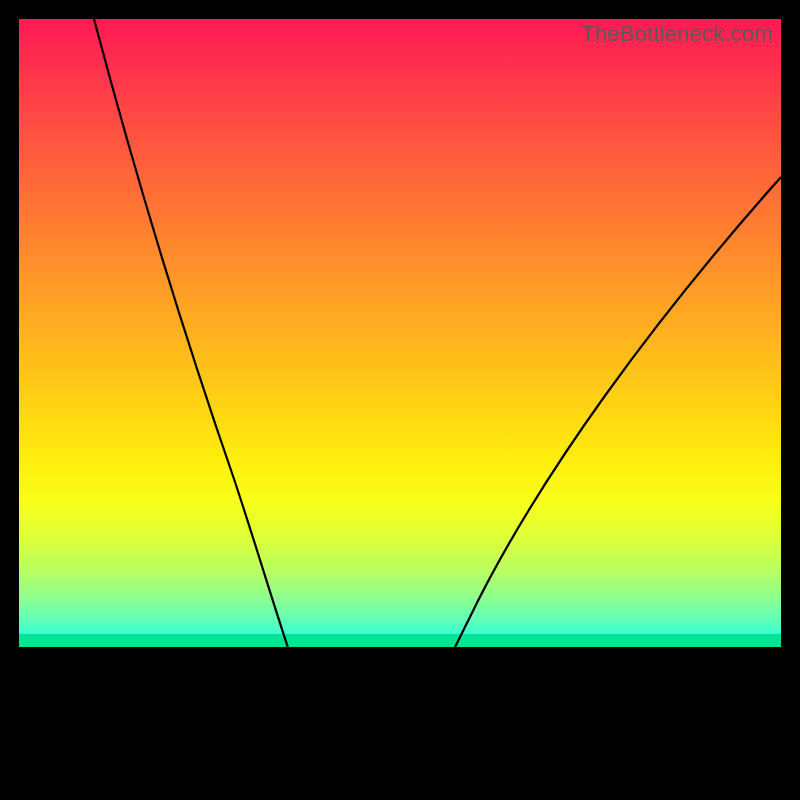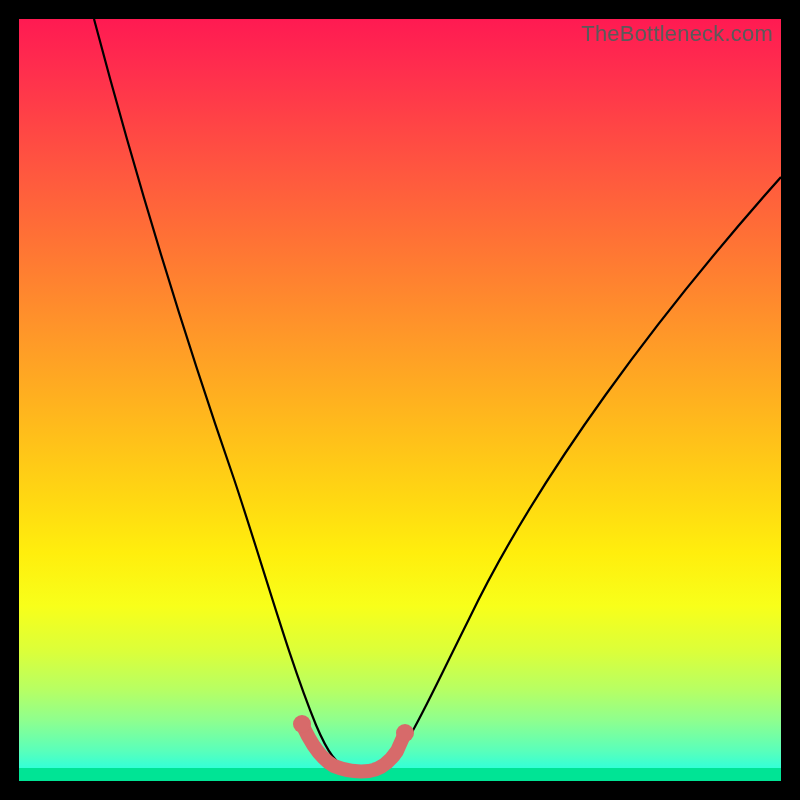--- a/index.html
+++ b/index.html
@@ -21,7 +21,7 @@
     left: 19px;
     top: 19px;
     width: 762px;
-    height: 762px;
+    height: 628px;
     overflow: hidden;
     text-align: center;
   }

